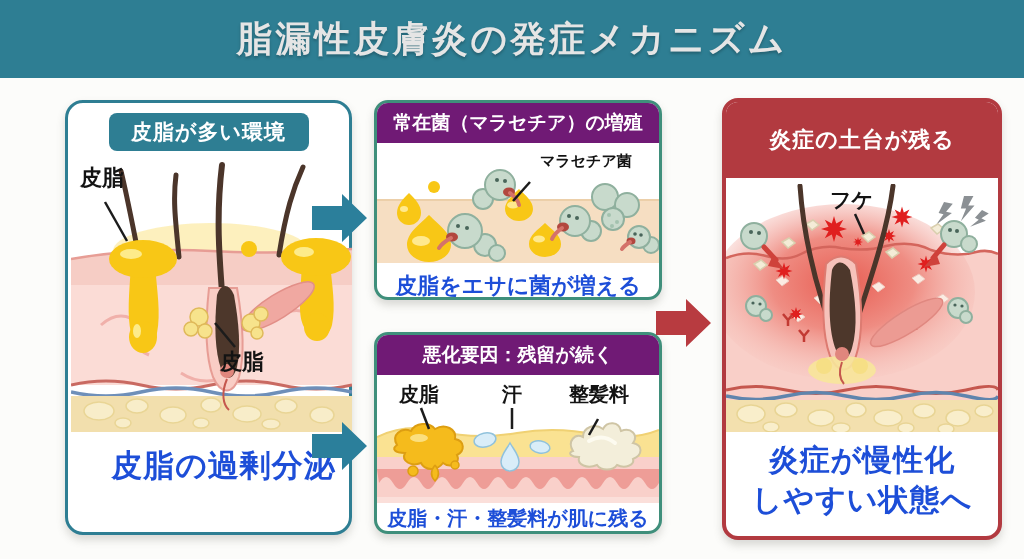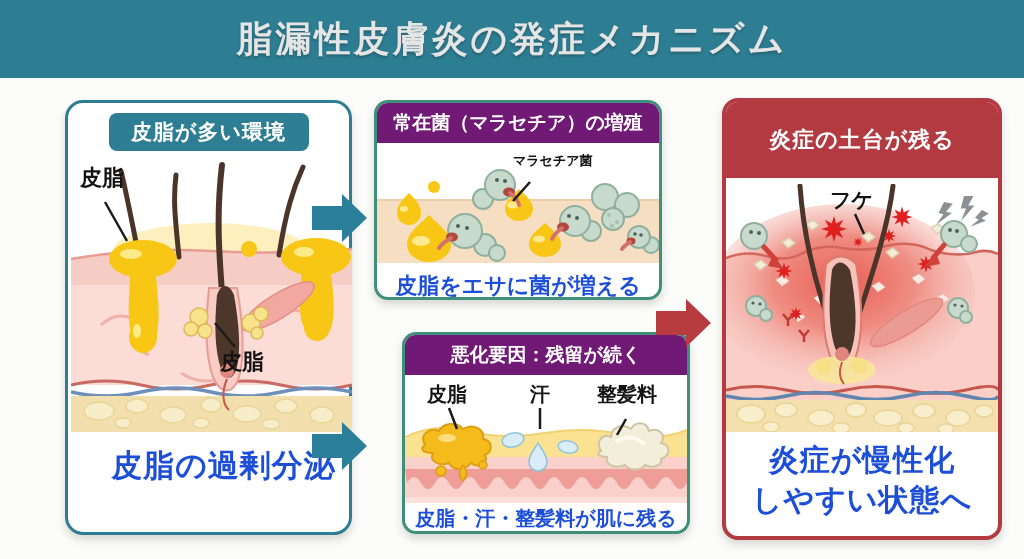--- a/index.html
+++ b/index.html
@@ -217,7 +217,7 @@
     <path d="M153,37 L136,56" stroke="#1c1c1c" stroke-width="2.5"></path>
   </svg>
 
-  <div class="illo-label" style="left:136px;top:49px;font-size:13px">マラセチア菌</div>
+  <div class="illo-label" style="left:163px;top:49px;font-size:15px">マラセチア菌</div>
   <div class="caption cap-midtop">皮脂をエサに菌が増える</div>
 </div>
 

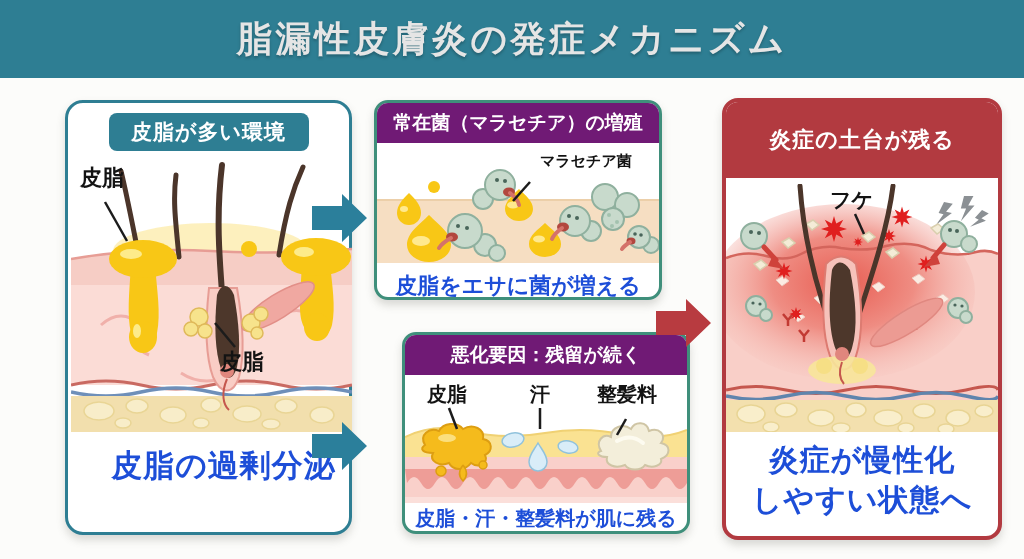--- a/index.html
+++ b/index.html
@@ -28,7 +28,7 @@
   .card-midtop{left:374px;top:100px;width:288px;height:200px;
     border:3px solid #3f8f7b;border-radius:14px;overflow:hidden;}
   .card-midbot{left:374px;top:332px;width:288px;height:202px;
-    border:3px solid #3f8f7b;border-radius:14px;overflow:hidden;margin-left:28px;}
+    border:3px solid #3f8f7b;border-radius:14px;overflow:hidden;}
   .card-right{left:722px;top:98px;width:280px;height:442px;
     border:4px solid #b23a40;border-radius:16px;overflow:hidden;}
   

